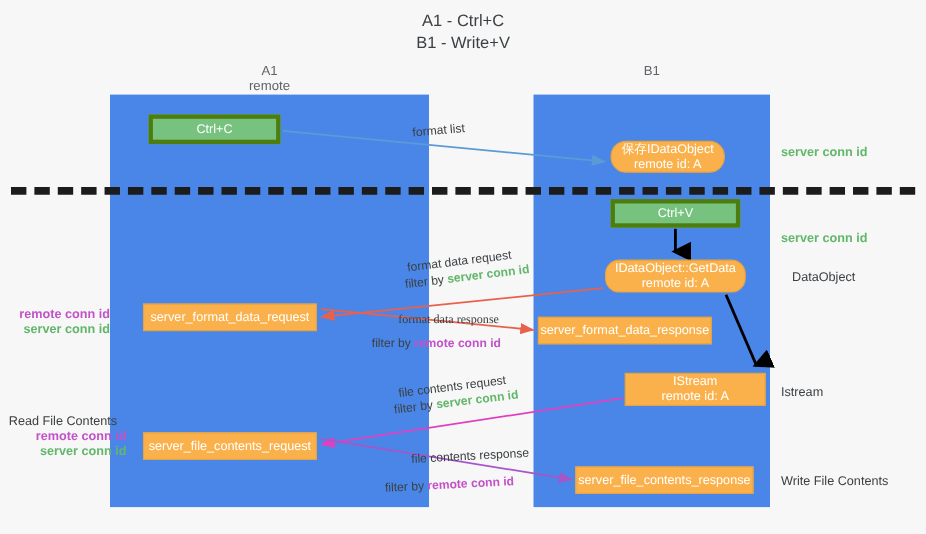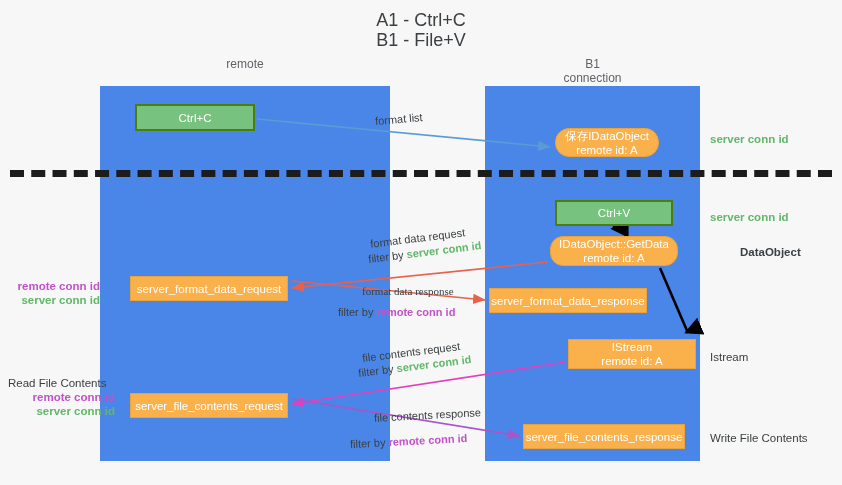--- a/index.html
+++ b/index.html
@@ -16,7 +16,7 @@
   
   #title{
     left:0;top:10px;width:842px;text-align:center;
-    font-size:18px;color:#3c4043;line-height:20px;
+    font-size:15px;color:#3c4043;line-height:20px;
   }
 
   

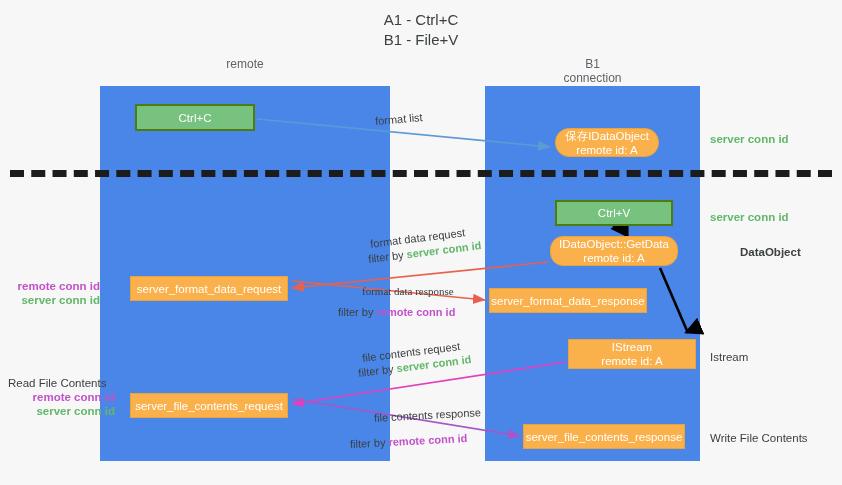--- a/index.html
+++ b/index.html
@@ -98,7 +98,7 @@
 
   <div class="abs" id="title">
     <div>A1 - Ctrl+C</div>
-    <div>B1 - File+V</div>
+    <div>B1 - Write+V</div>
   </div>
 
   <div class="abs lane-head" id="head-a1">

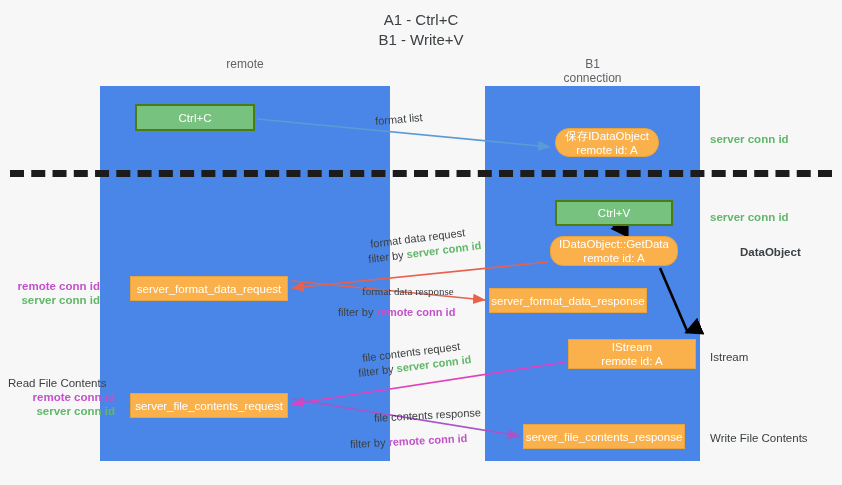--- a/index.html
+++ b/index.html
@@ -102,6 +102,7 @@
   </div>
 
   <div class="abs lane-head" id="head-a1">
+    <div>A1</div>
     <div>remote</div>
   </div>
   <div class="abs lane-head" id="head-b1">

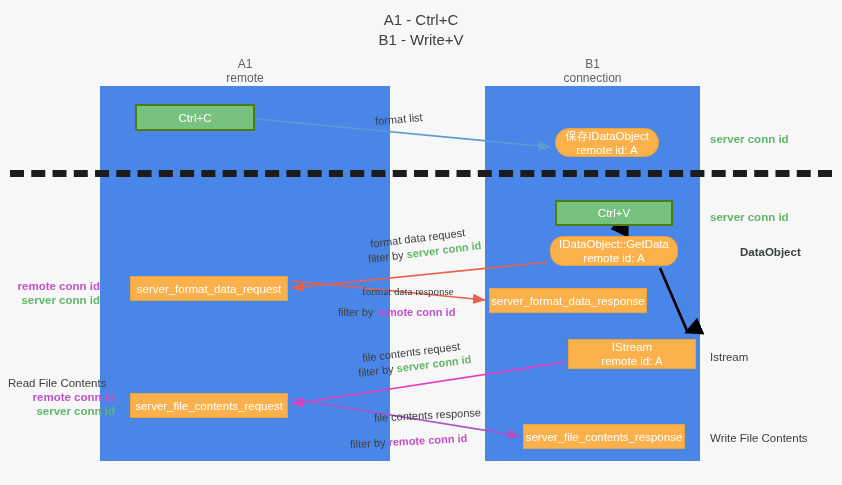--- a/index.html
+++ b/index.html
@@ -107,7 +107,6 @@
   </div>
   <div class="abs lane-head" id="head-b1">
     <div>B1</div>
-    <div>connection</div>
   </div>
 
   <div class="abs lane" id="lane-a1"></div>

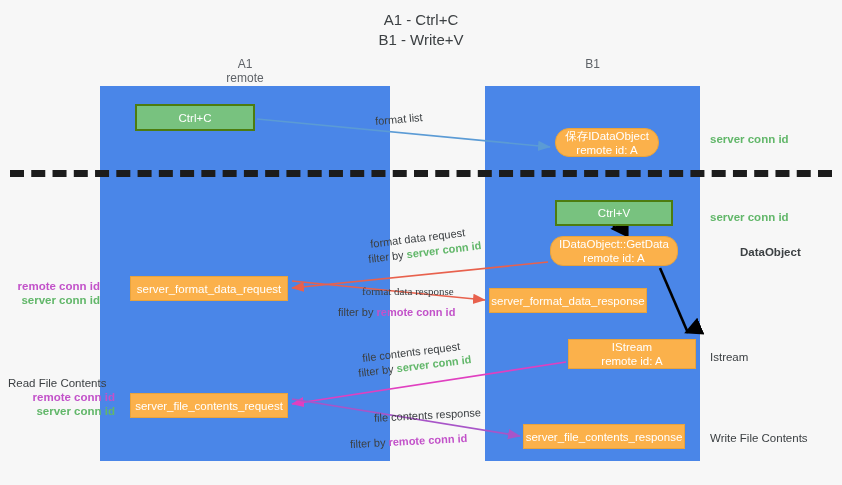--- a/index.html
+++ b/index.html
@@ -46,7 +46,7 @@
     text-align:center;
   }
   .node.orange{background:#fbb040;background:#fbb14b;border:1px solid #e8a33d;}
-  .node.green{background:#7ac17f;background:#78c27f;border:2px solid #4d7c0f;}
+  .node.green{background:#7ac17f;background:#78c27f;border:4px solid #4d7c0f;}
   .node .l2{font-size:11.5px;}
 
   #n-ctrlc{left:135px;top:104px;width:120px;height:27px;}

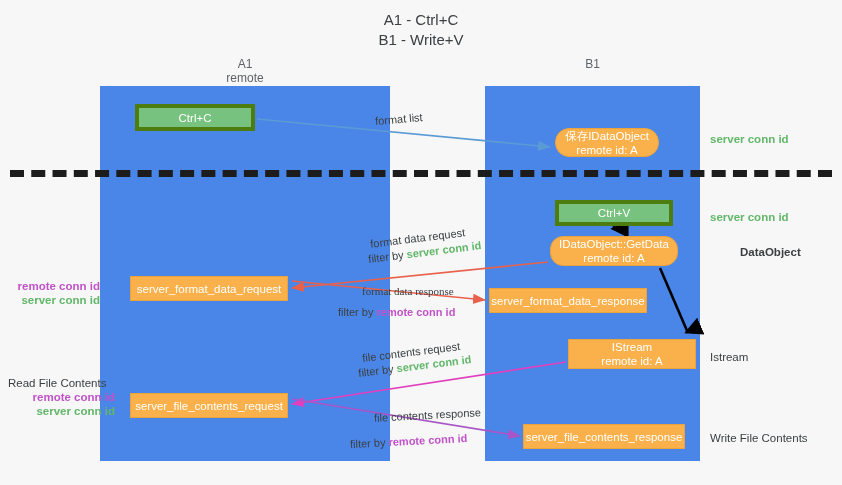--- a/index.html
+++ b/index.html
@@ -51,7 +51,7 @@
 
   #n-ctrlc{left:135px;top:104px;width:120px;height:27px;}
   #n-save-ido{left:555px;top:128px;width:104px;height:29px;border-radius:14px;}
-  #n-ctrlv{left:555px;top:181px;width:118px;height:26px;margin-top:19px;}
+  #n-ctrlv{left:555px;top:181px;width:118px;height:26px;}
   #n-getdata{left:550px;top:236px;width:128px;height:30px;border-radius:13px;}
   #n-fmt-req{left:130px;top:276px;width:158px;height:25px;}
   #n-fmt-resp{left:489px;top:288px;width:158px;height:25px;}

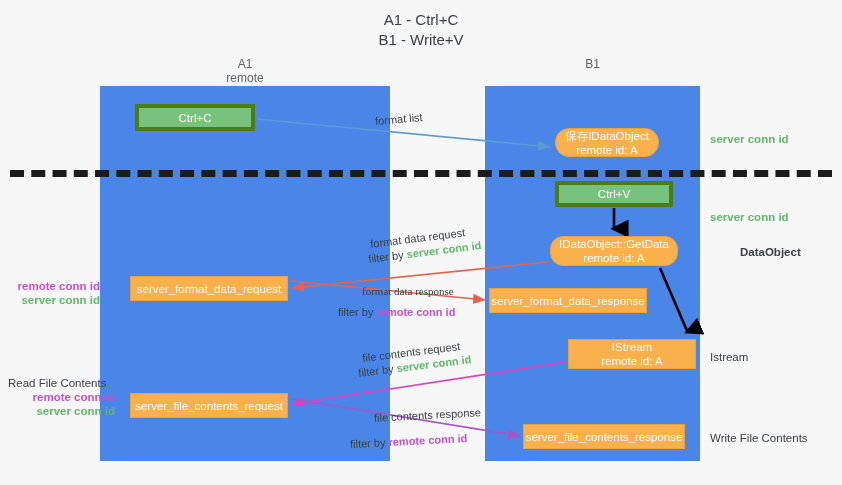--- a/index.html
+++ b/index.html
@@ -67,7 +67,7 @@
 
   #a-srv1{left:710px;top:132px;}
   #a-srv2{left:710px;top:210px;}
-  #a-dataobject{left:740px;top:245px;font-weight:bold;}
+  #a-dataobject{left:720px;top:245px;}
   #a-istream{left:710px;top:350px;}
   #a-writefile{left:710px;top:431px;}
 

